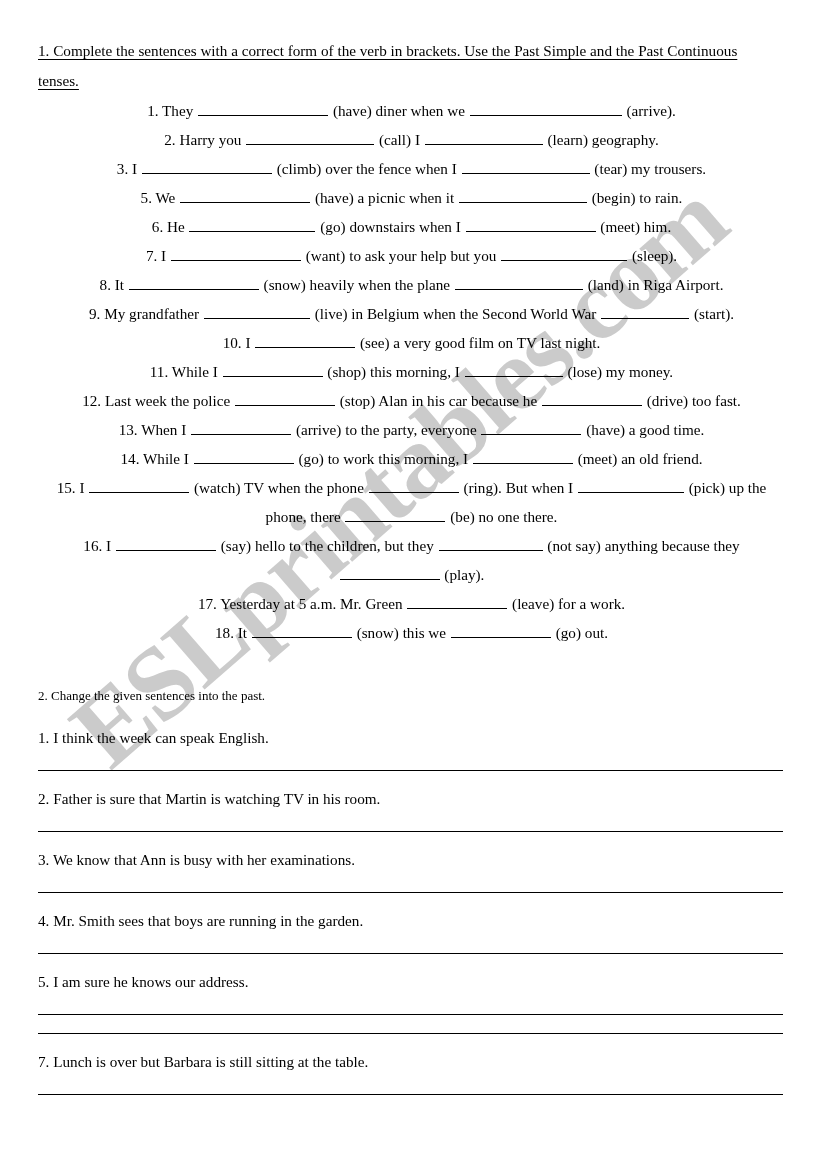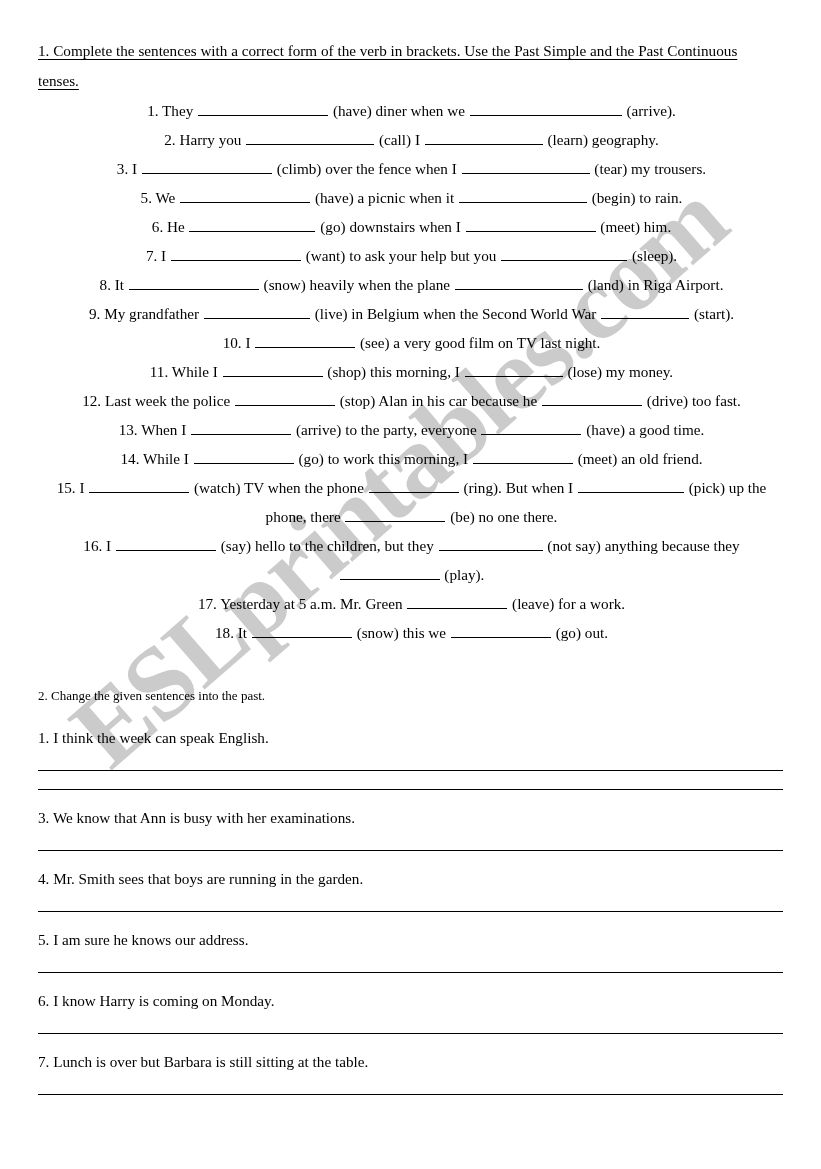--- a/index.html
+++ b/index.html
@@ -150,6 +150,7 @@
           <hr class="answer-rule">
         </div>
         <div class="s2-block">
+          <div class="s2-item"><span>2.</span> <span>Father is sure that Martin is watching TV in his room.</span></div>
           <hr class="answer-rule">
         </div>
         <div class="s2-block">

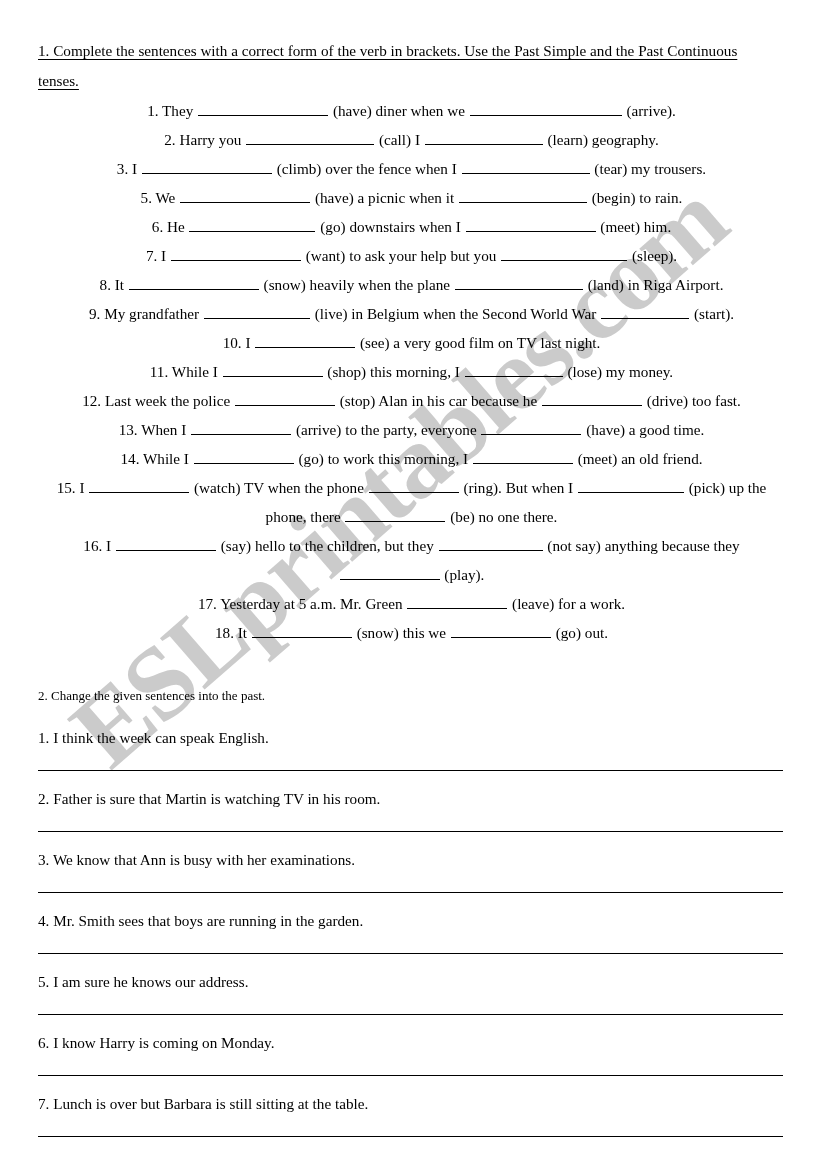--- a/index.html
+++ b/index.html
@@ -166,7 +166,6 @@
           <hr class="answer-rule">
         </div>
         <div class="s2-block">
-          <div class="s2-item"><span>6.</span> <span>I know Harry is coming on Monday.</span></div>
           <hr class="answer-rule">
         </div>
         <div class="s2-block">

